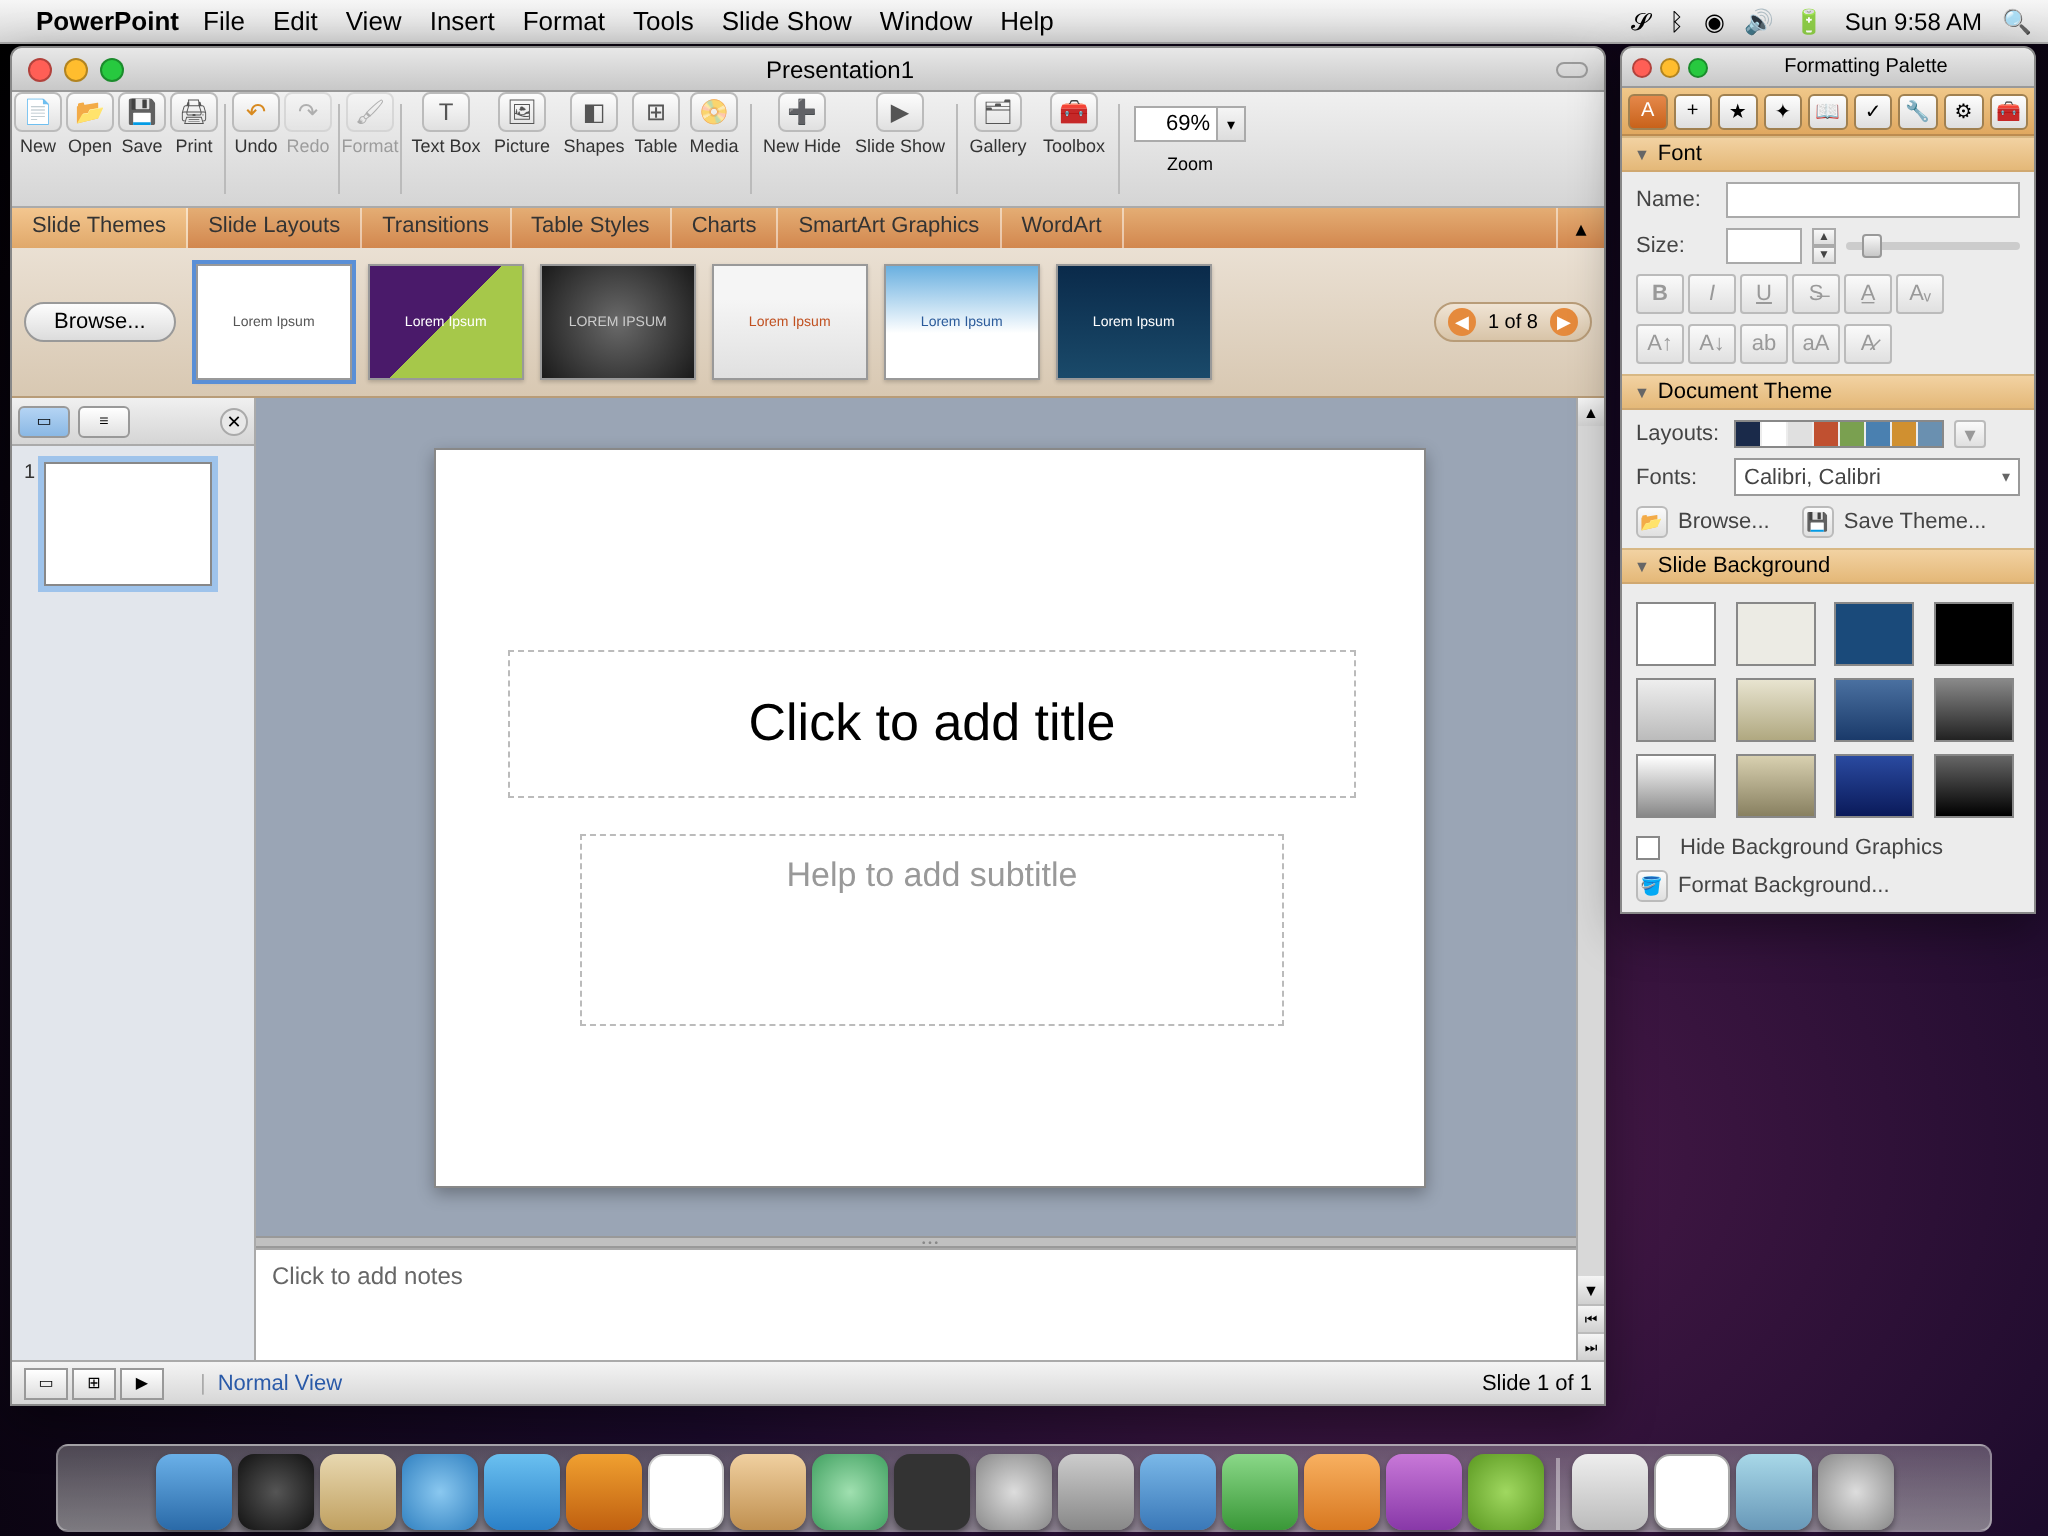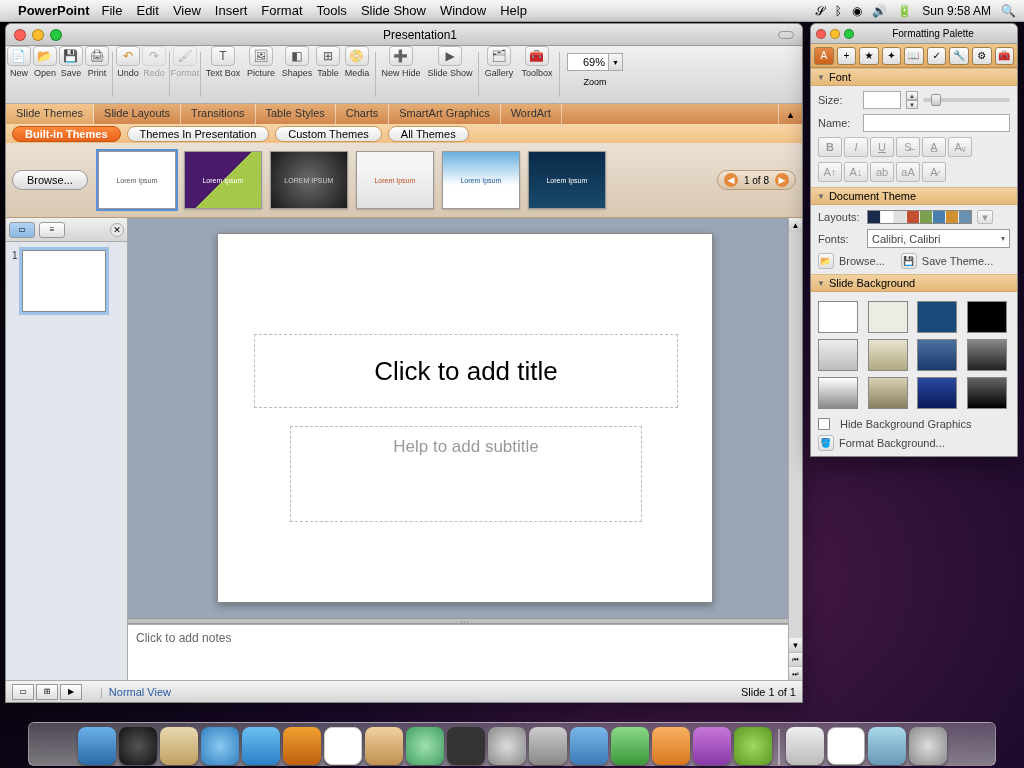--- a/index.html
+++ b/index.html
@@ -359,6 +359,10 @@
     </div>
   <div class="section-body">
     <div class="row">
+        <label>Name:</label>
+        <input type="text" style="">
+      </div>
+    <div class="row">
         <label>Size:</label>
       <input type="text" class="sz" style="">
       <div class="stepper">
@@ -370,10 +374,6 @@
           <div class="knob"></div>
         </div>
     </div>
-    <div class="row">
-        <label>Name:</label>
-        <input type="text" style="">
-      </div>
     <div class="fontbtns">
       <div class="fbtn">
           <b>B</b>

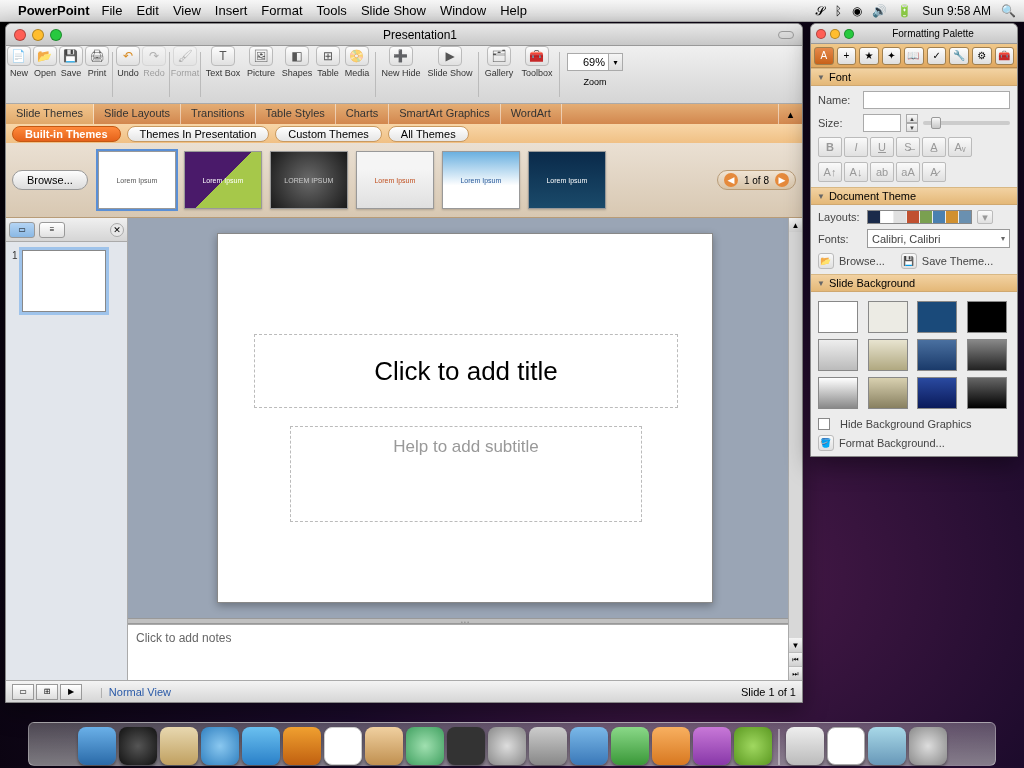--- a/index.html
+++ b/index.html
@@ -250,12 +250,6 @@
     <div class="collapse-btn">▴</div>
   </div>
 
-  <div class="subtabs">
-    <div class="pill active">Built-in Themes</div>
-    <div class="pill">Themes In Presentation</div>
-    <div class="pill">Custom Themes</div>
-    <div class="pill">All Themes</div>
-  </div>
 
   <div class="gallery-row">
     <div class="browse-btn">Browse...</div>

